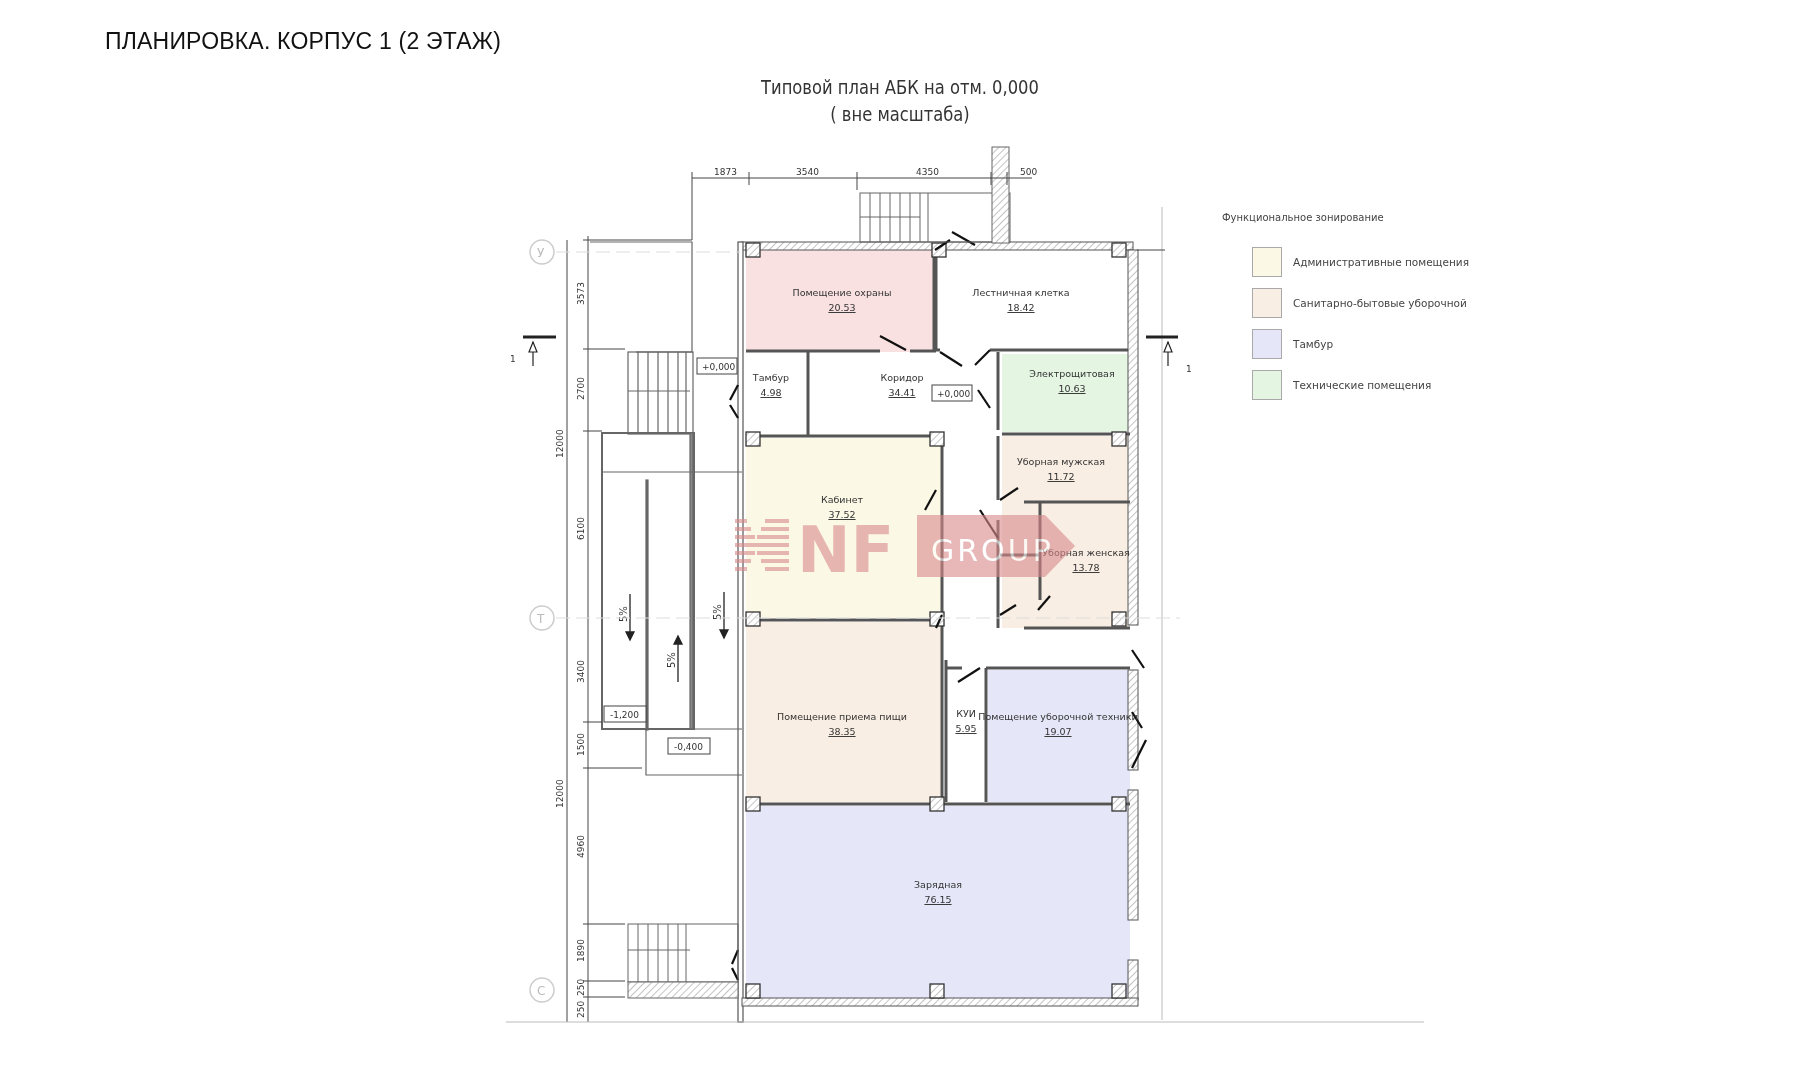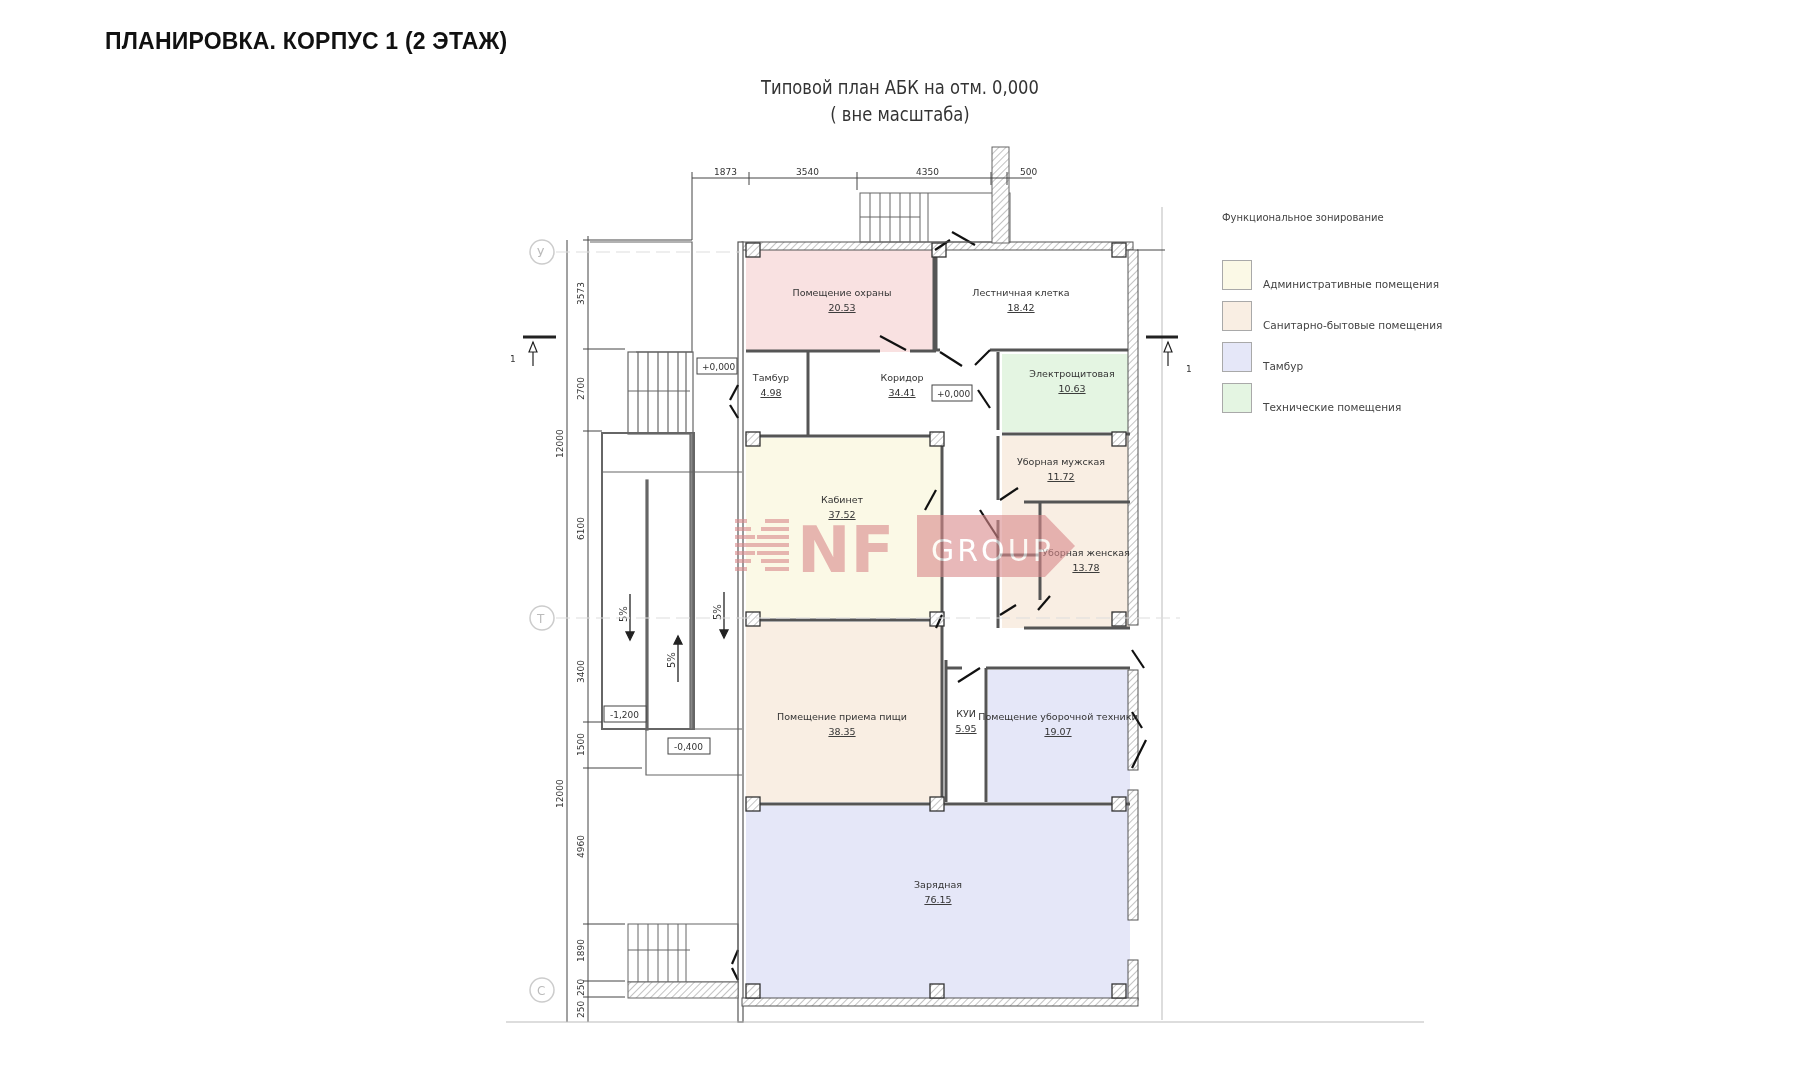--- a/index.html
+++ b/index.html
@@ -4,7 +4,7 @@
 <style>
   html,body{margin:0;padding:0;background:#fff;}
   body{width:1802px;height:1087px;position:relative;overflow:hidden;font-family:"DejaVu Sans",sans-serif;}
-  .page-title{position:absolute;left:105px;top:28px;font-family:"Liberation Sans",sans-serif;font-weight:bold;font-size:23px;color:#111;letter-spacing:0.2px;}
+  .page-title{position:absolute;left:105px;top:28px;font-family:"Liberation Sans",sans-serif;font-weight:normal;font-size:23px;color:#111;letter-spacing:0.2px;}
   .plan-title{position:absolute;left:700px;top:74px;width:400px;text-align:center;font-family:"DejaVu Sans",sans-serif;font-size:19px;color:#333;line-height:27px;transform:scaleX(0.86);}
   svg text{font-family:"DejaVu Sans",sans-serif;}
   .legend{position:absolute;left:1222px;top:212px;font-family:"DejaVu Sans",sans-serif;color:#444;}

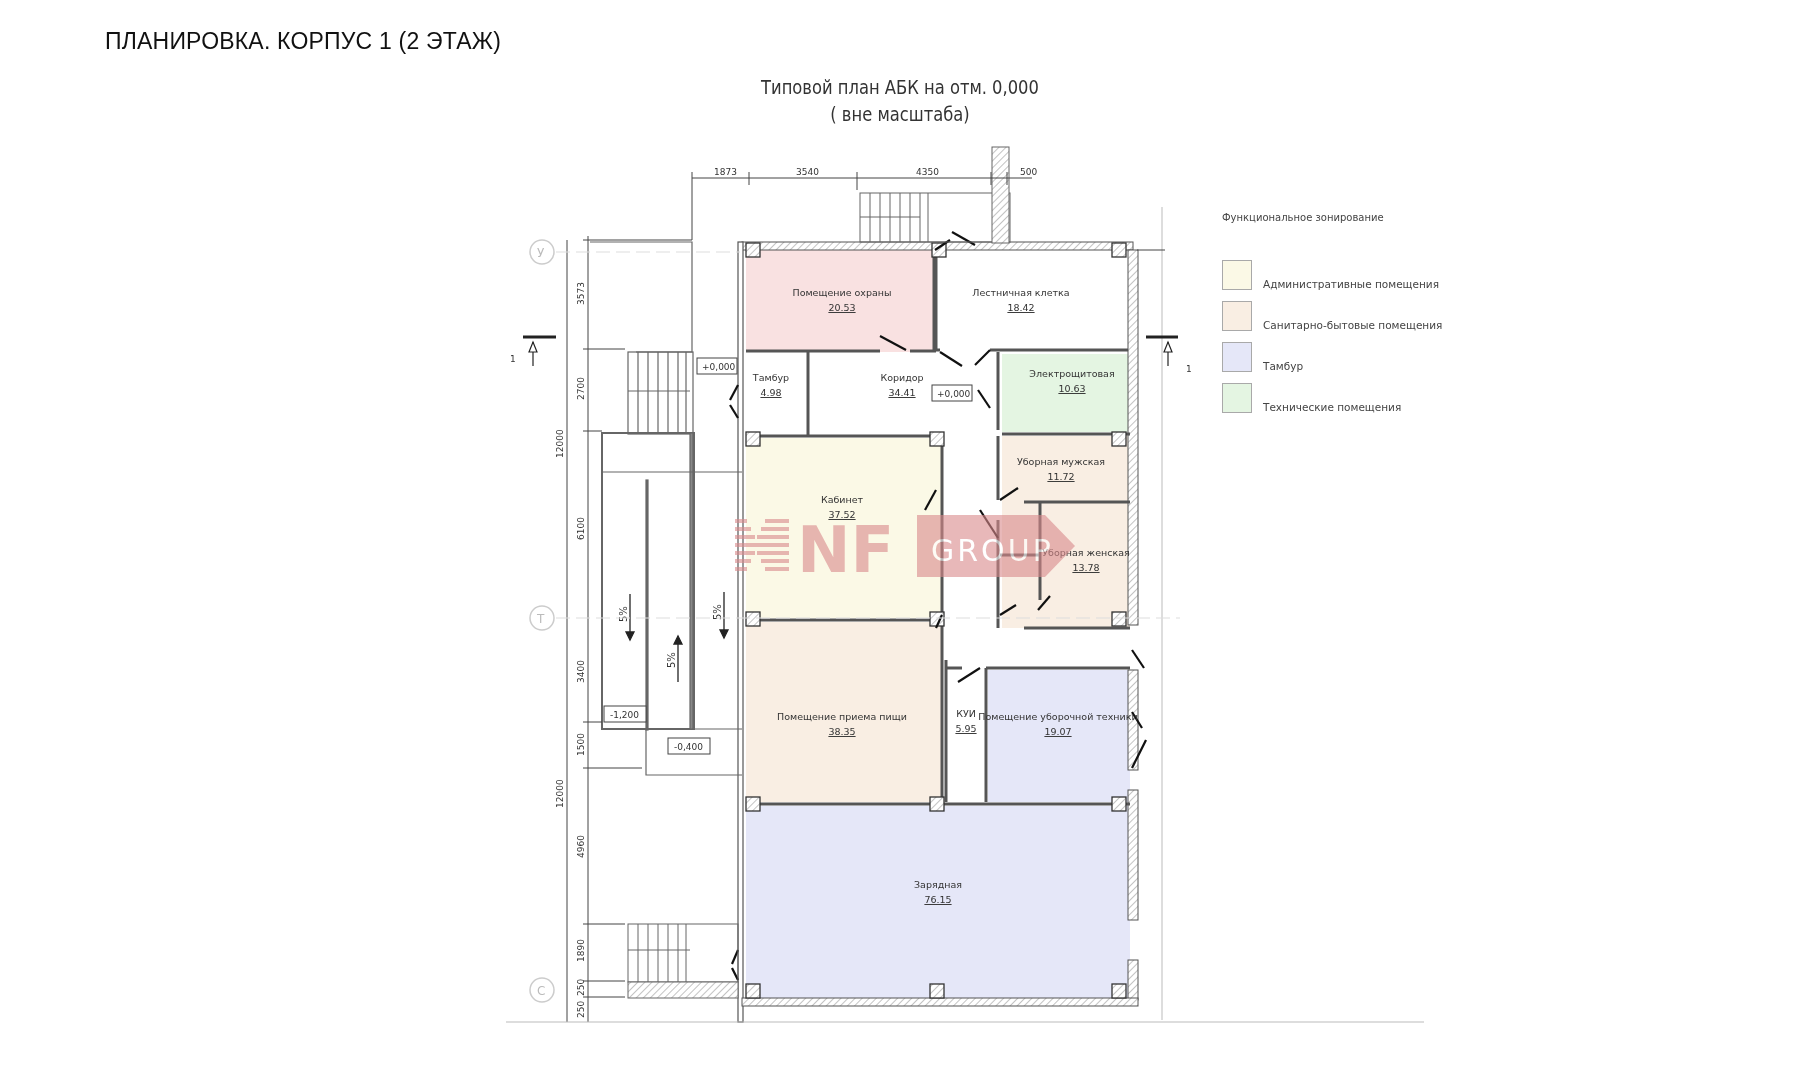--- a/index.html
+++ b/index.html
@@ -8,7 +8,7 @@
   .plan-title{position:absolute;left:700px;top:74px;width:400px;text-align:center;font-family:"DejaVu Sans",sans-serif;font-size:19px;color:#333;line-height:27px;transform:scaleX(0.86);}
   svg text{font-family:"DejaVu Sans",sans-serif;}
   .legend{position:absolute;left:1222px;top:212px;font-family:"DejaVu Sans",sans-serif;color:#444;}
-  .legend-title{font-size:10px;margin-bottom:26px;}
+  .legend-title{font-size:10px;margin-bottom:18px;}
   .legend-item{display:flex;align-items:flex-end;height:41px;}
   .swatch{width:30px;height:30px;border:1.5px solid #a9a9a9;box-sizing:border-box;margin-right:11px;}
   .legend-label{font-size:10.5px;}

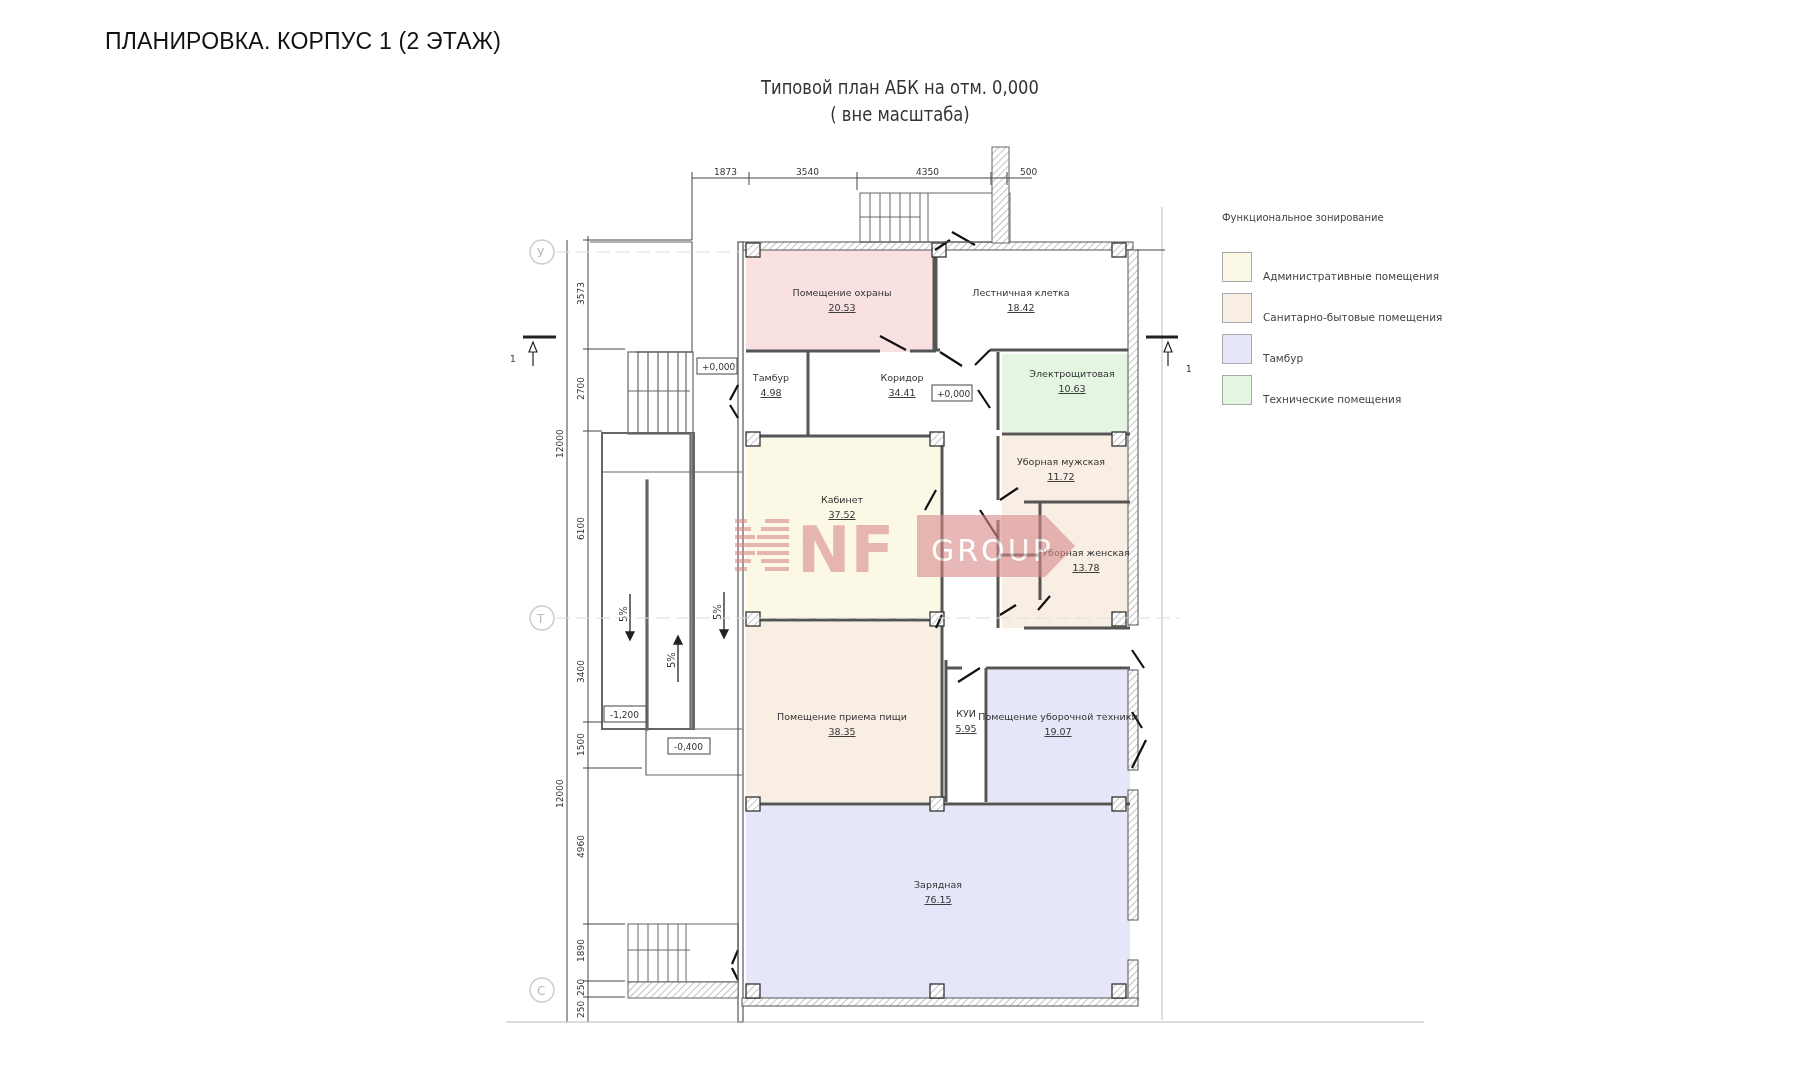--- a/index.html
+++ b/index.html
@@ -9,7 +9,7 @@
   svg text{font-family:"DejaVu Sans",sans-serif;}
   .legend{position:absolute;left:1222px;top:212px;font-family:"DejaVu Sans",sans-serif;color:#444;}
   .legend-title{font-size:10px;margin-bottom:18px;}
-  .legend-item{display:flex;align-items:flex-end;height:41px;}
+  .legend-item{display:flex;align-items:center;height:41px;margin-left:30px;}
   .swatch{width:30px;height:30px;border:1.5px solid #a9a9a9;box-sizing:border-box;margin-right:11px;}
   .legend-label{font-size:10.5px;}
   .watermark{position:absolute;left:735px;top:515px;width:340px;height:62px;opacity:0.6;}

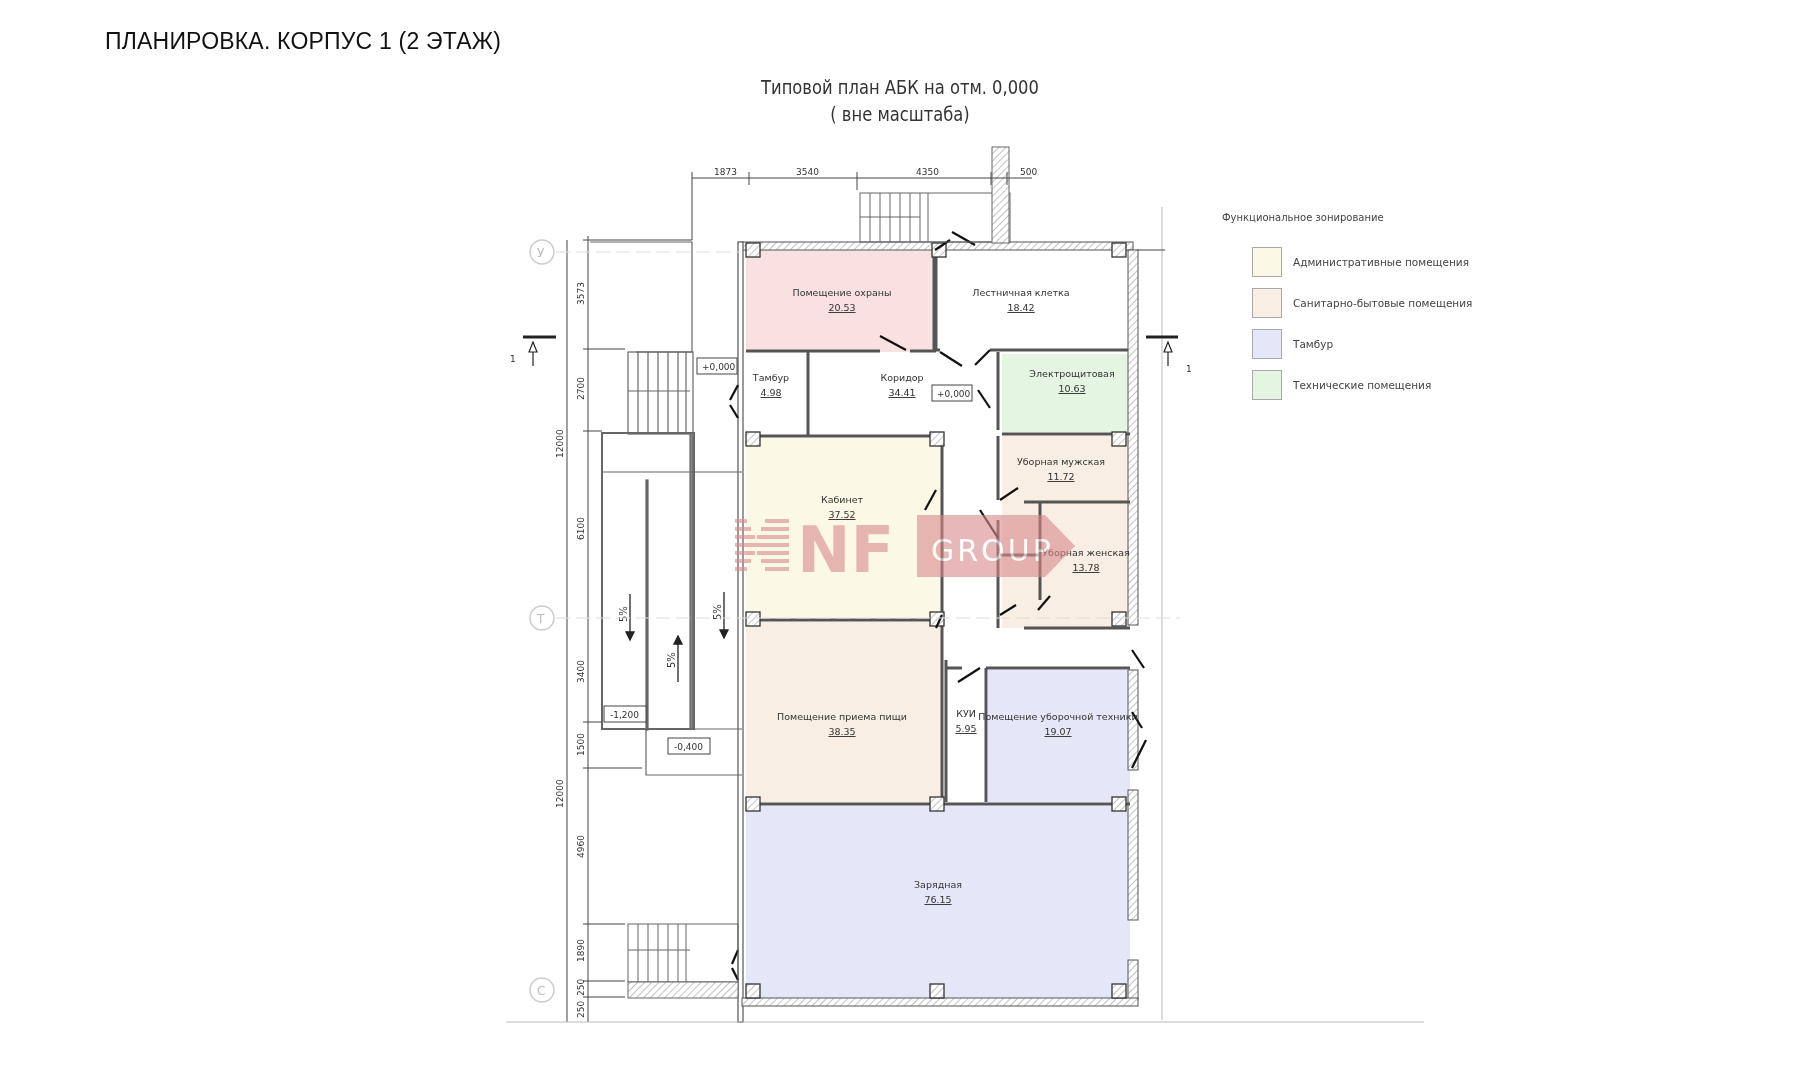--- a/index.html
+++ b/index.html
@@ -306,7 +306,7 @@
   </div>
   <div class="legend-item">
     <div class="swatch" style="background:#f9eee3"></div>
-    <span class="legend-label">Санитарно-бытовые помещения</span>
+    <span class="legend-label">Санитарно-бытовые уборочной</span>
   </div>
   <div class="legend-item">
     <div class="swatch" style="background:#e5e7f8"></div>

